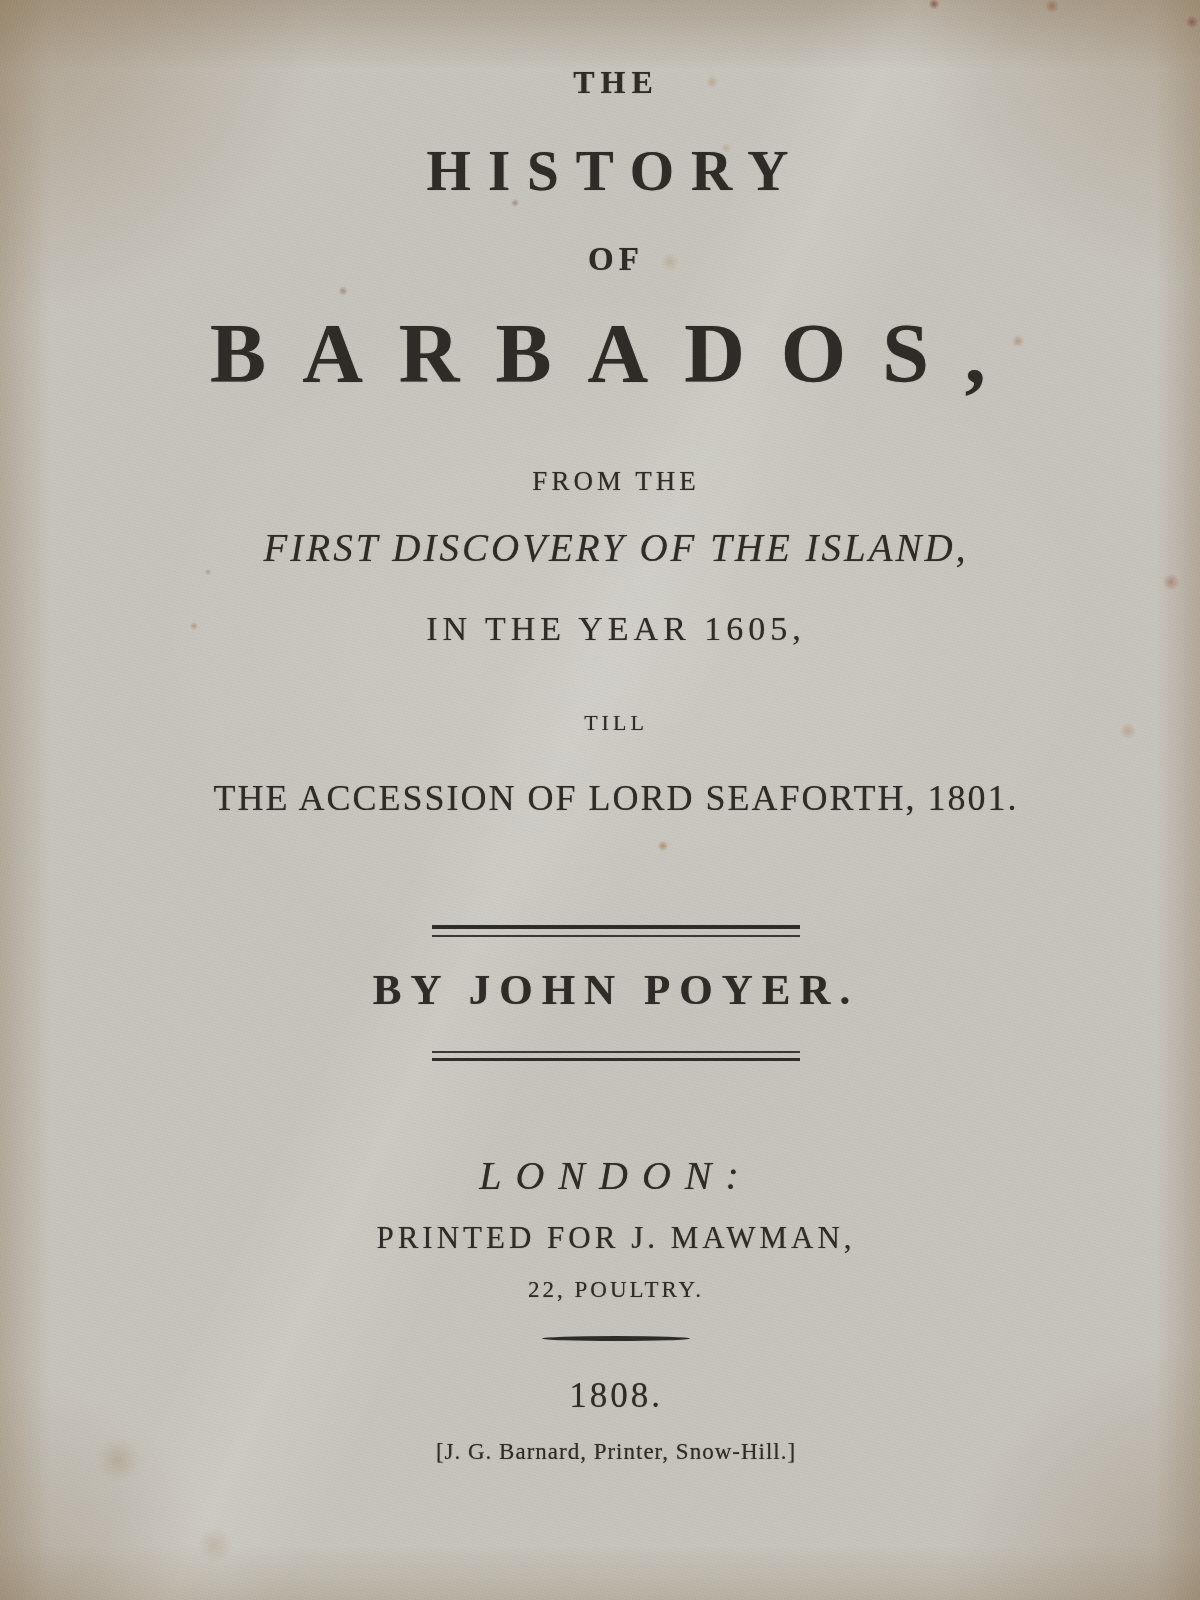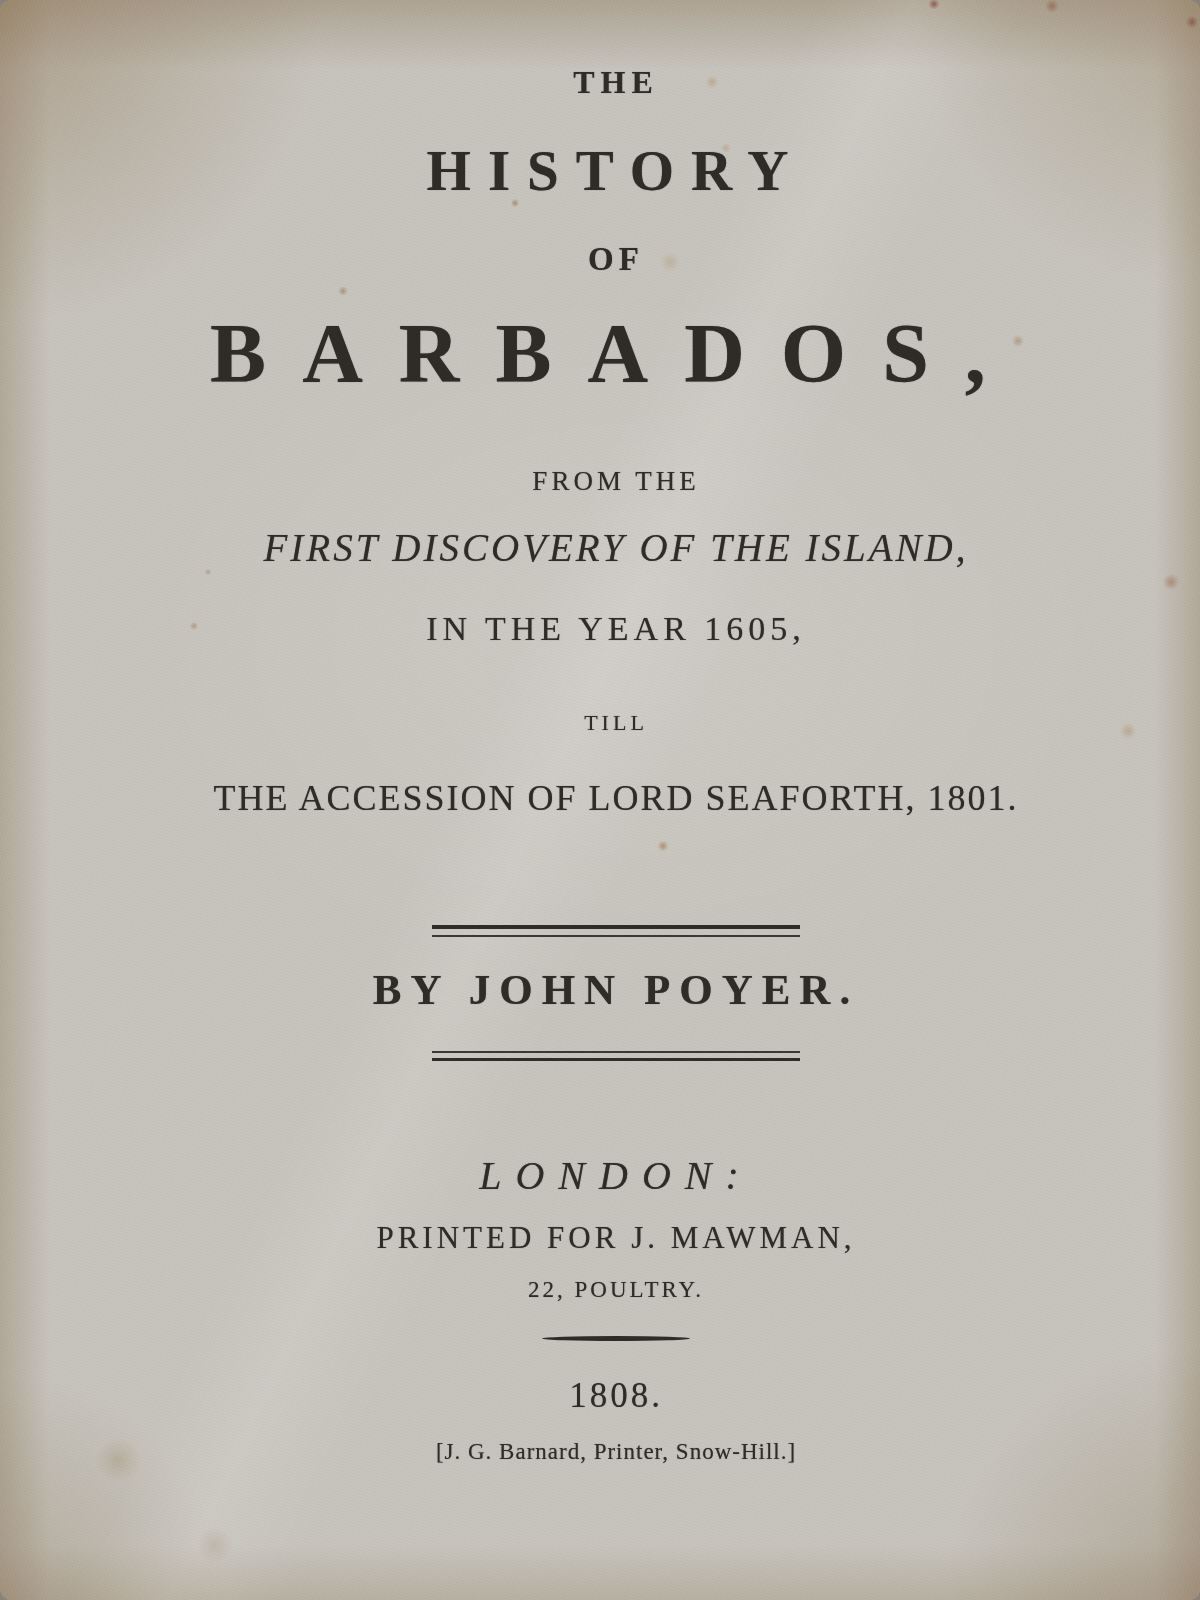--- a/index.html
+++ b/index.html
@@ -8,7 +8,6 @@
     width:1200px;height:1600px;
     overflow:hidden;
     font-family:"Liberation Serif","DejaVu Serif",serif;
-    border-radius:12px;
   }
   
   .page{

